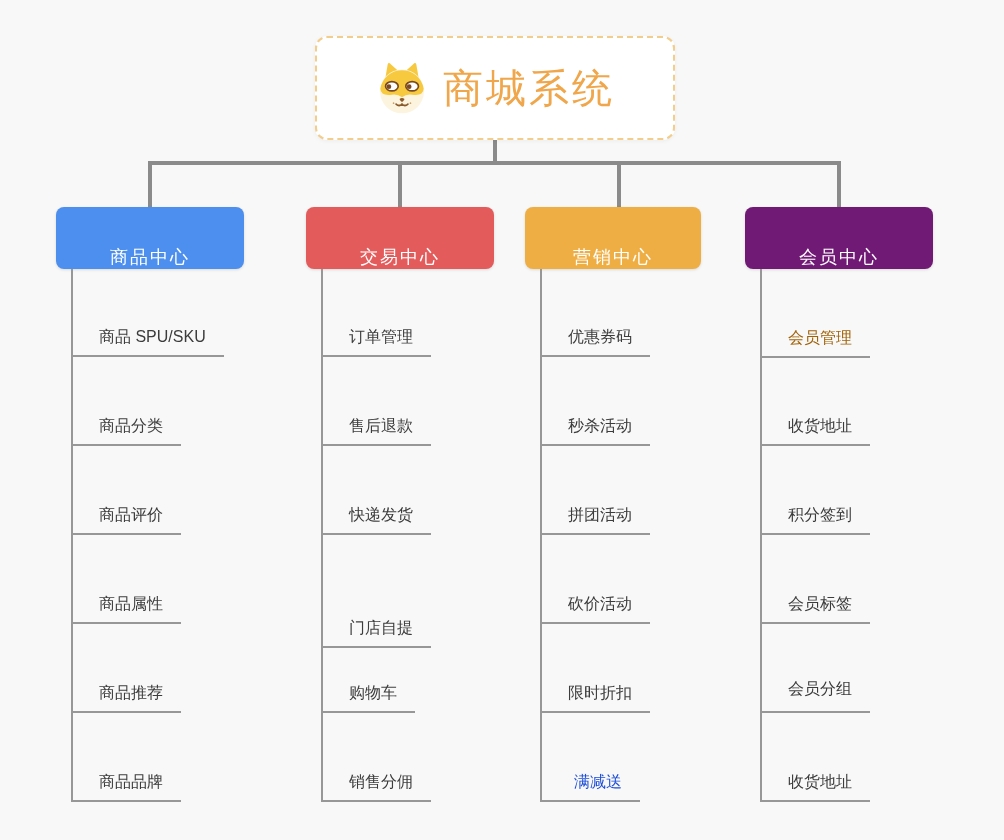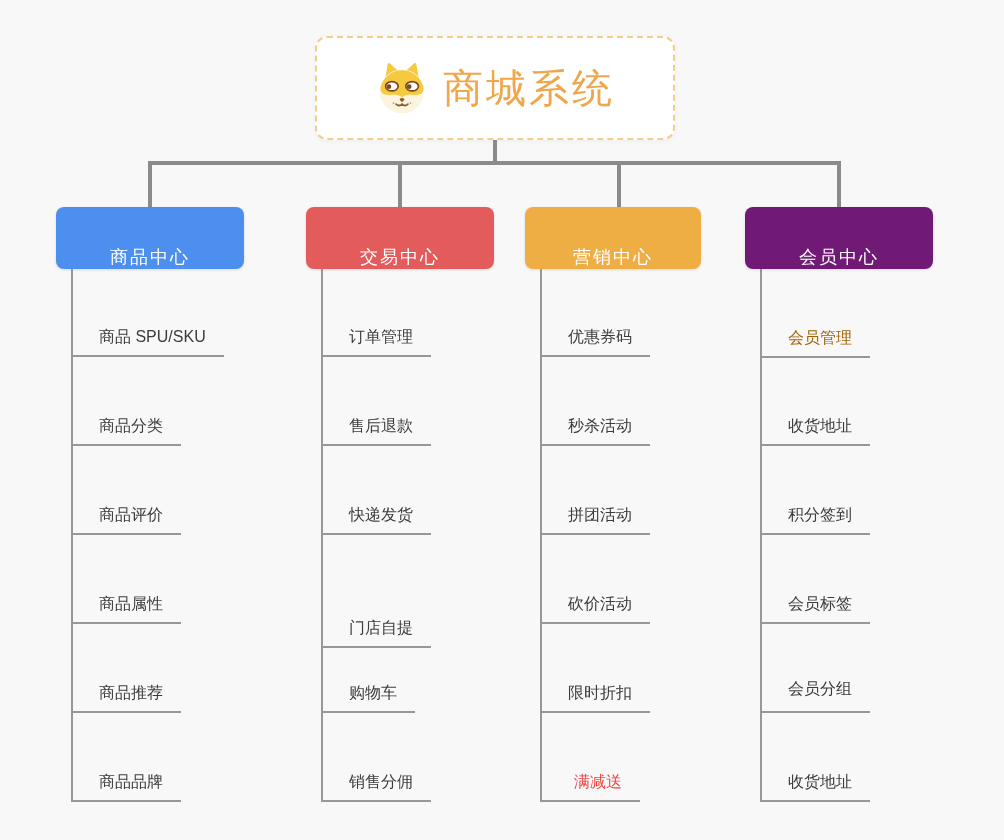--- a/index.html
+++ b/index.html
@@ -146,7 +146,7 @@
       <span class="leaf-label">限时折扣</span>
     </div>
 
-    <div class="leaf" style="left: 540px; top: 764px; border-bottom: 2px solid rgb(151, 151, 151); color: #ef4444; padding-left: 34px;">
+    <div class="leaf" style="left: 540px; top: 764px; border-bottom: 2px solid rgb(151, 151, 151); color: #1d4ed8; padding-left: 34px;">
       <span class="leaf-label">满减送</span>
     </div>
   </div>

